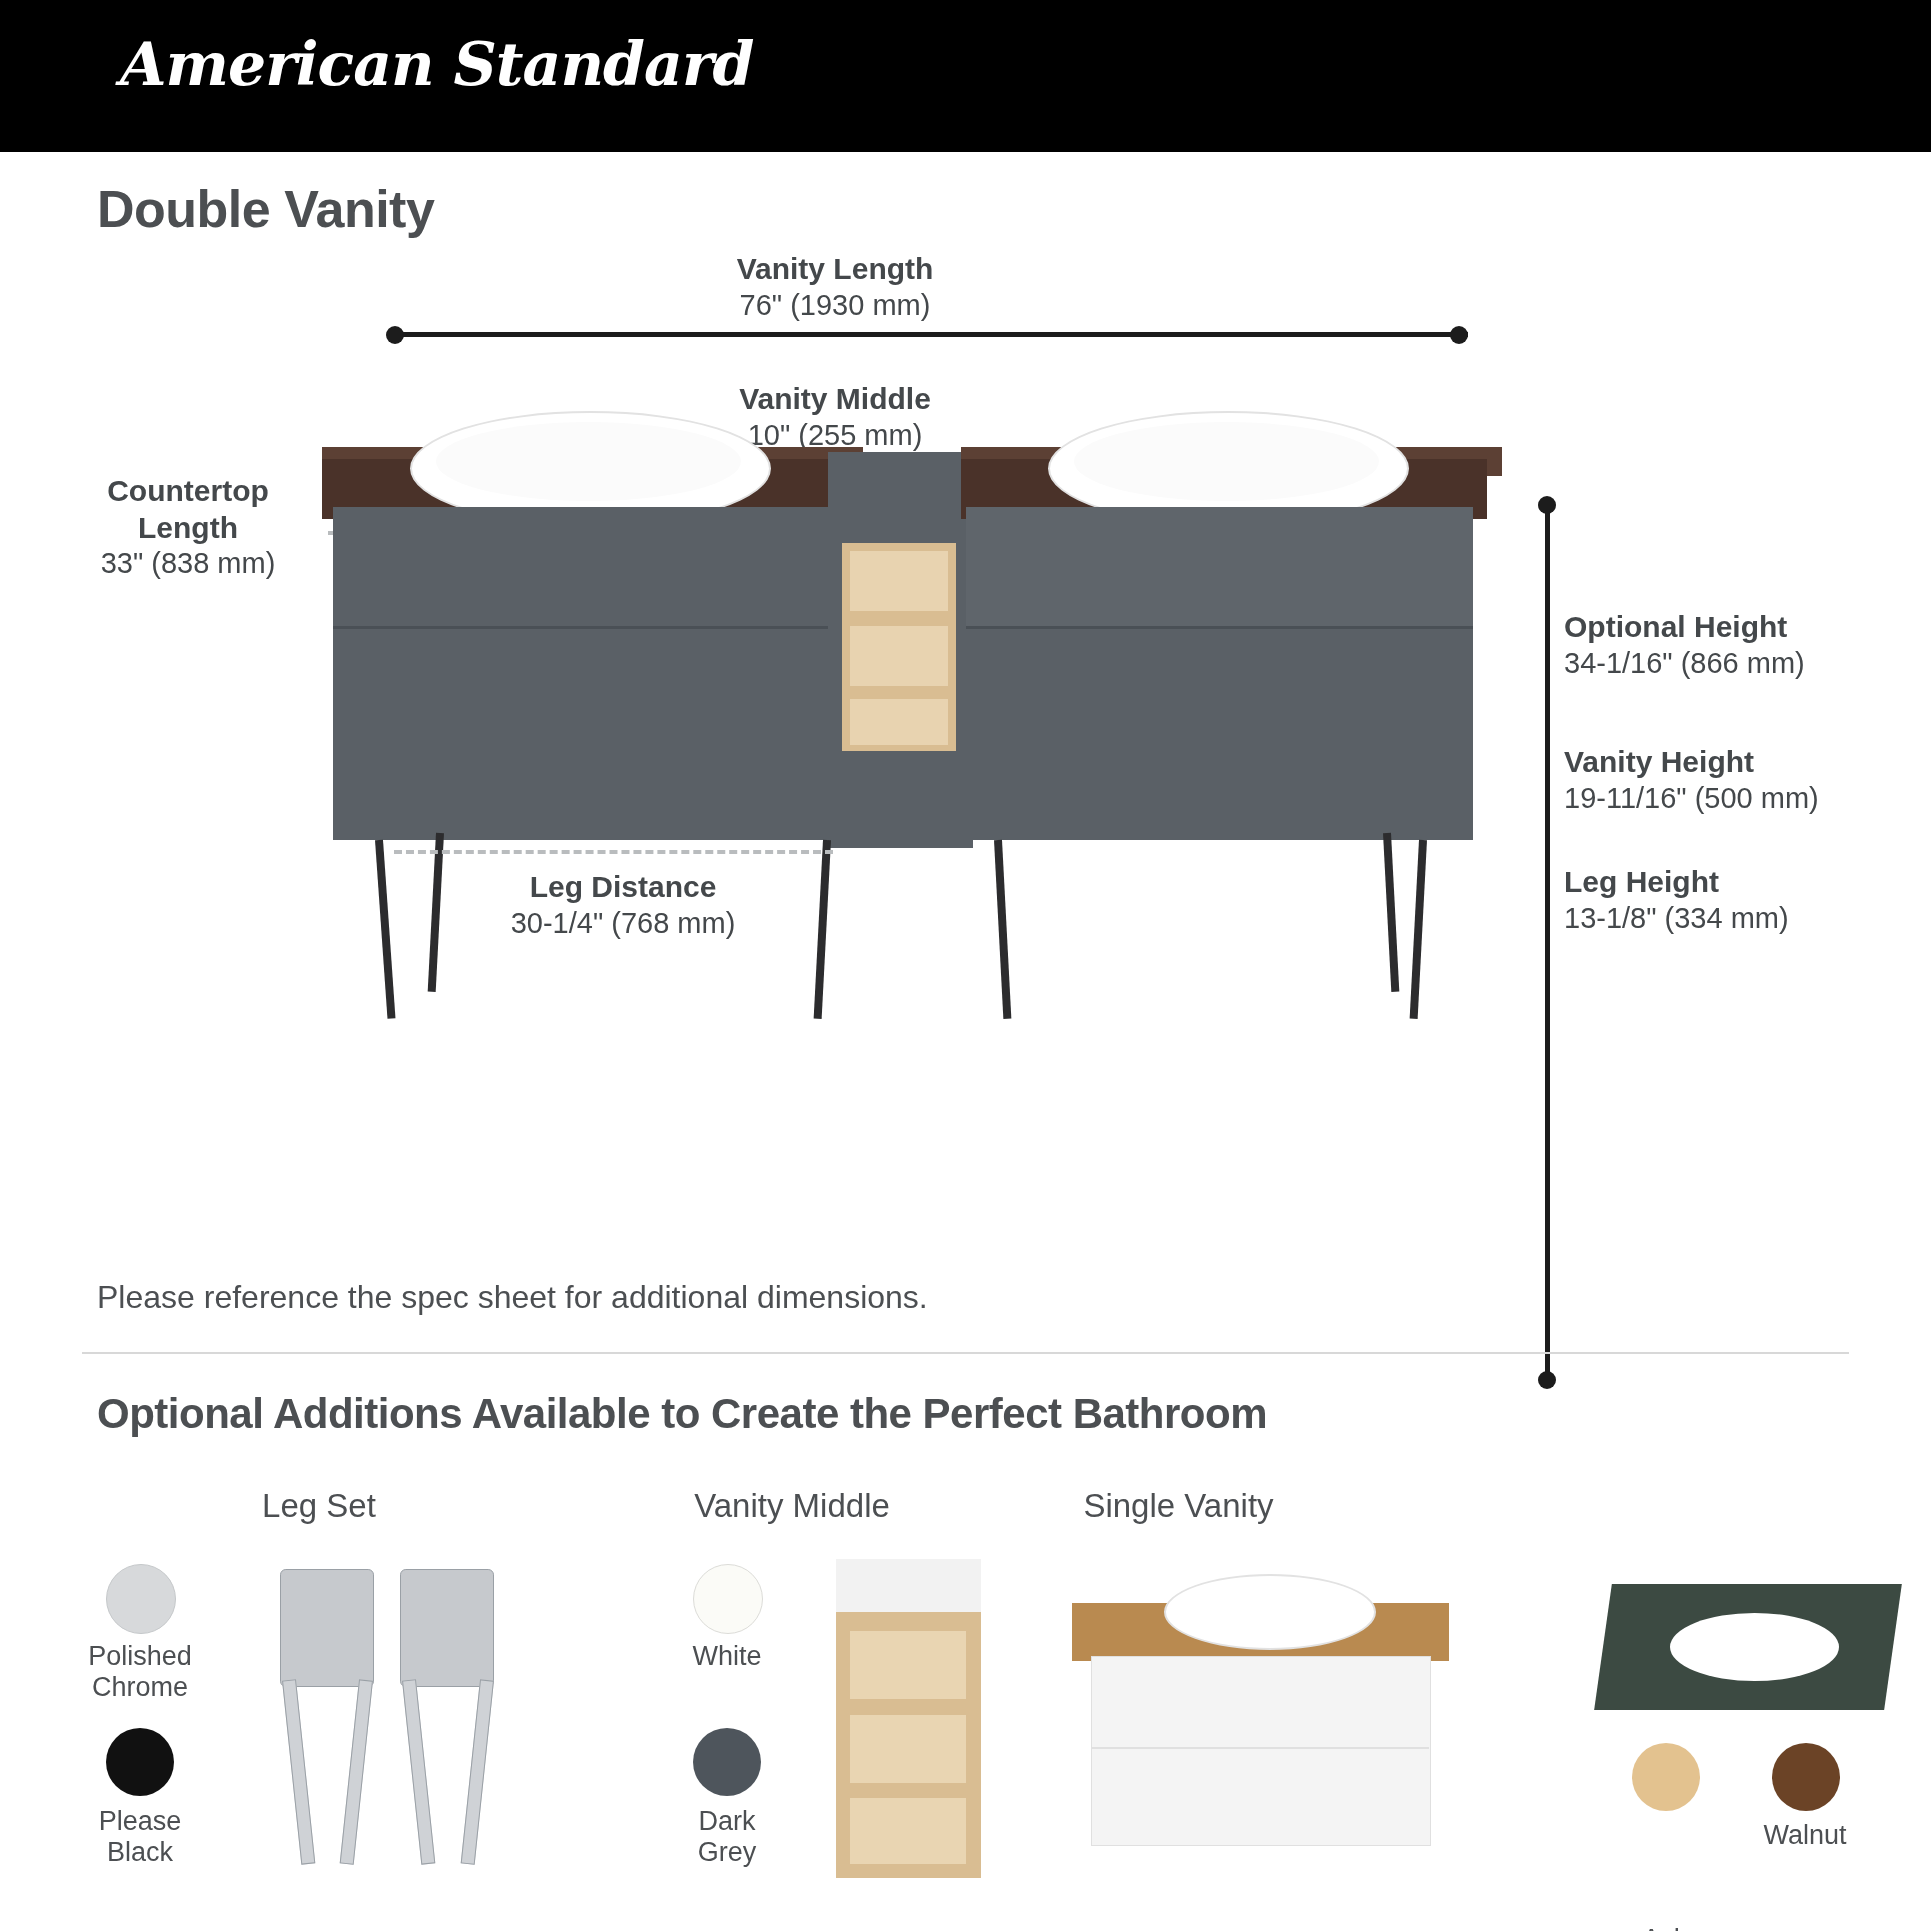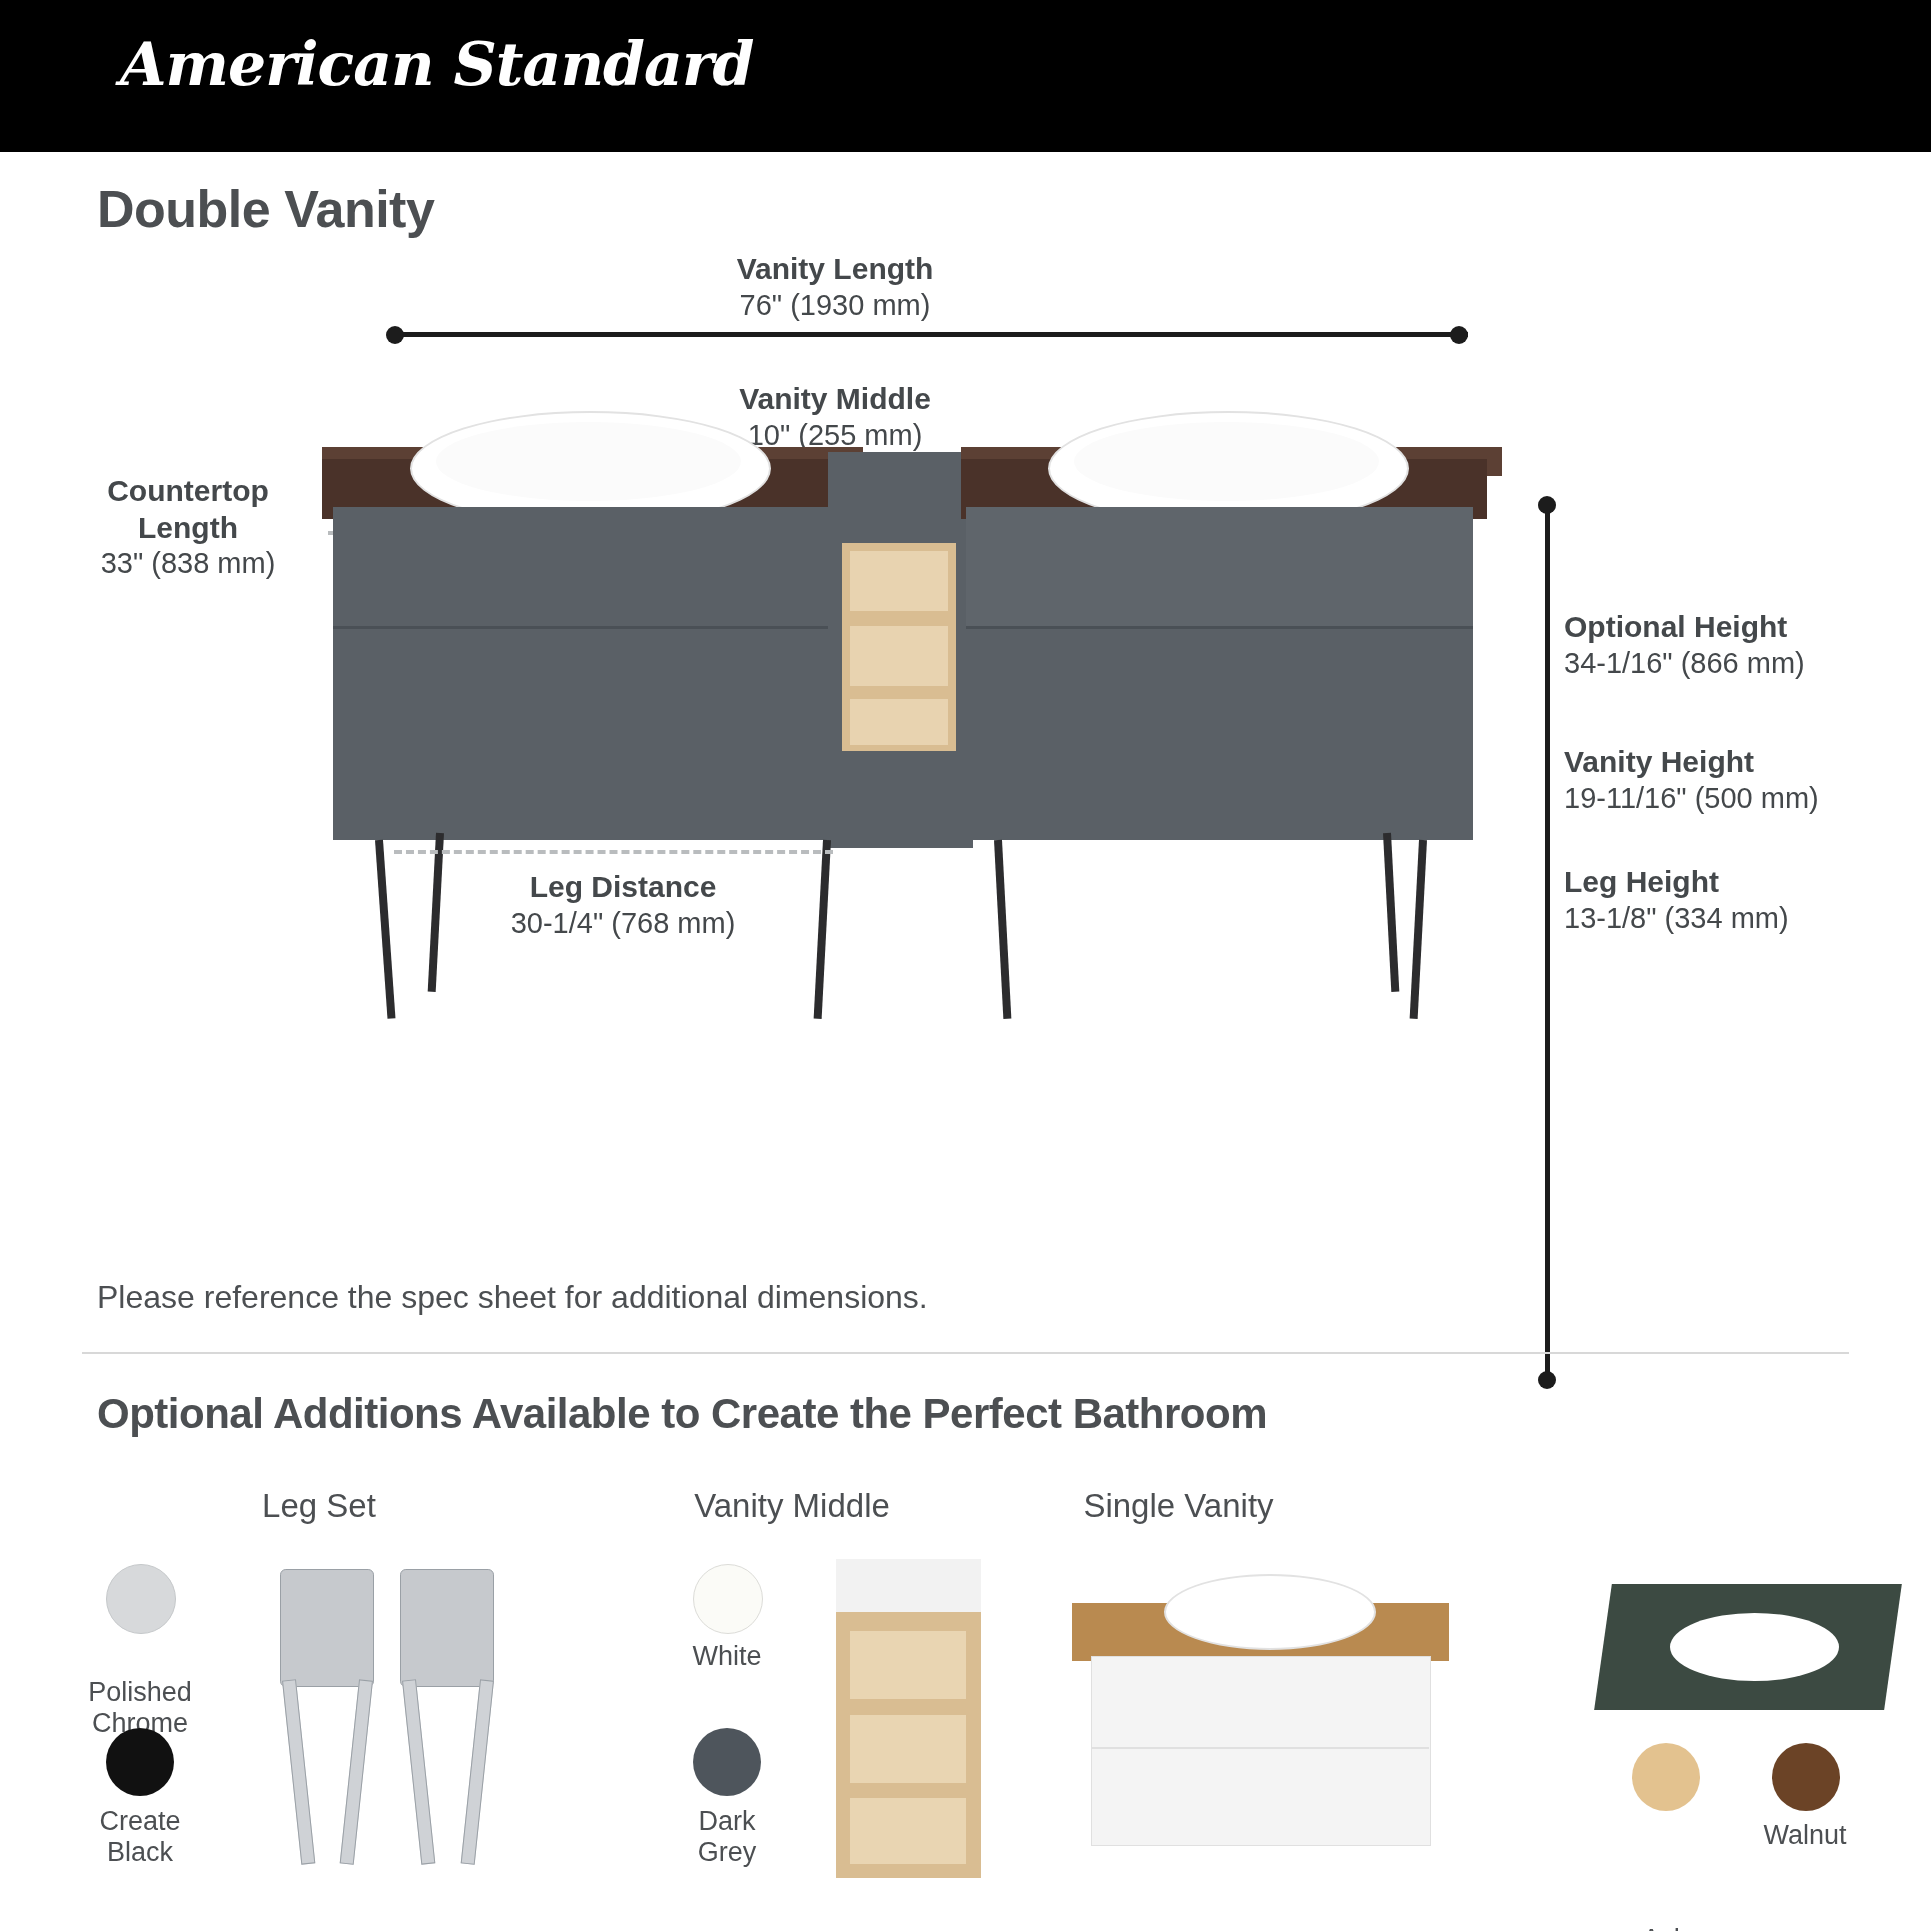--- a/index.html
+++ b/index.html
@@ -223,7 +223,7 @@
 
   <div class="opt-col-title" style="left:145px; top:1487px; width:348px;">Leg Set</div>
   <div class="swatch" style="left:106px; top:1564px; background:#d7d9db; border:1px solid #c5c8ca;"></div>
-  <div class="swatch-label" style="left:53px; top:1641px; width:174px;margin-top:36px;">
+  <div class="swatch-label" style="left:53px; top:1641px; width:174px;">
     <span>Polished</span><br>
     <span>Chrome</span>
   </div>

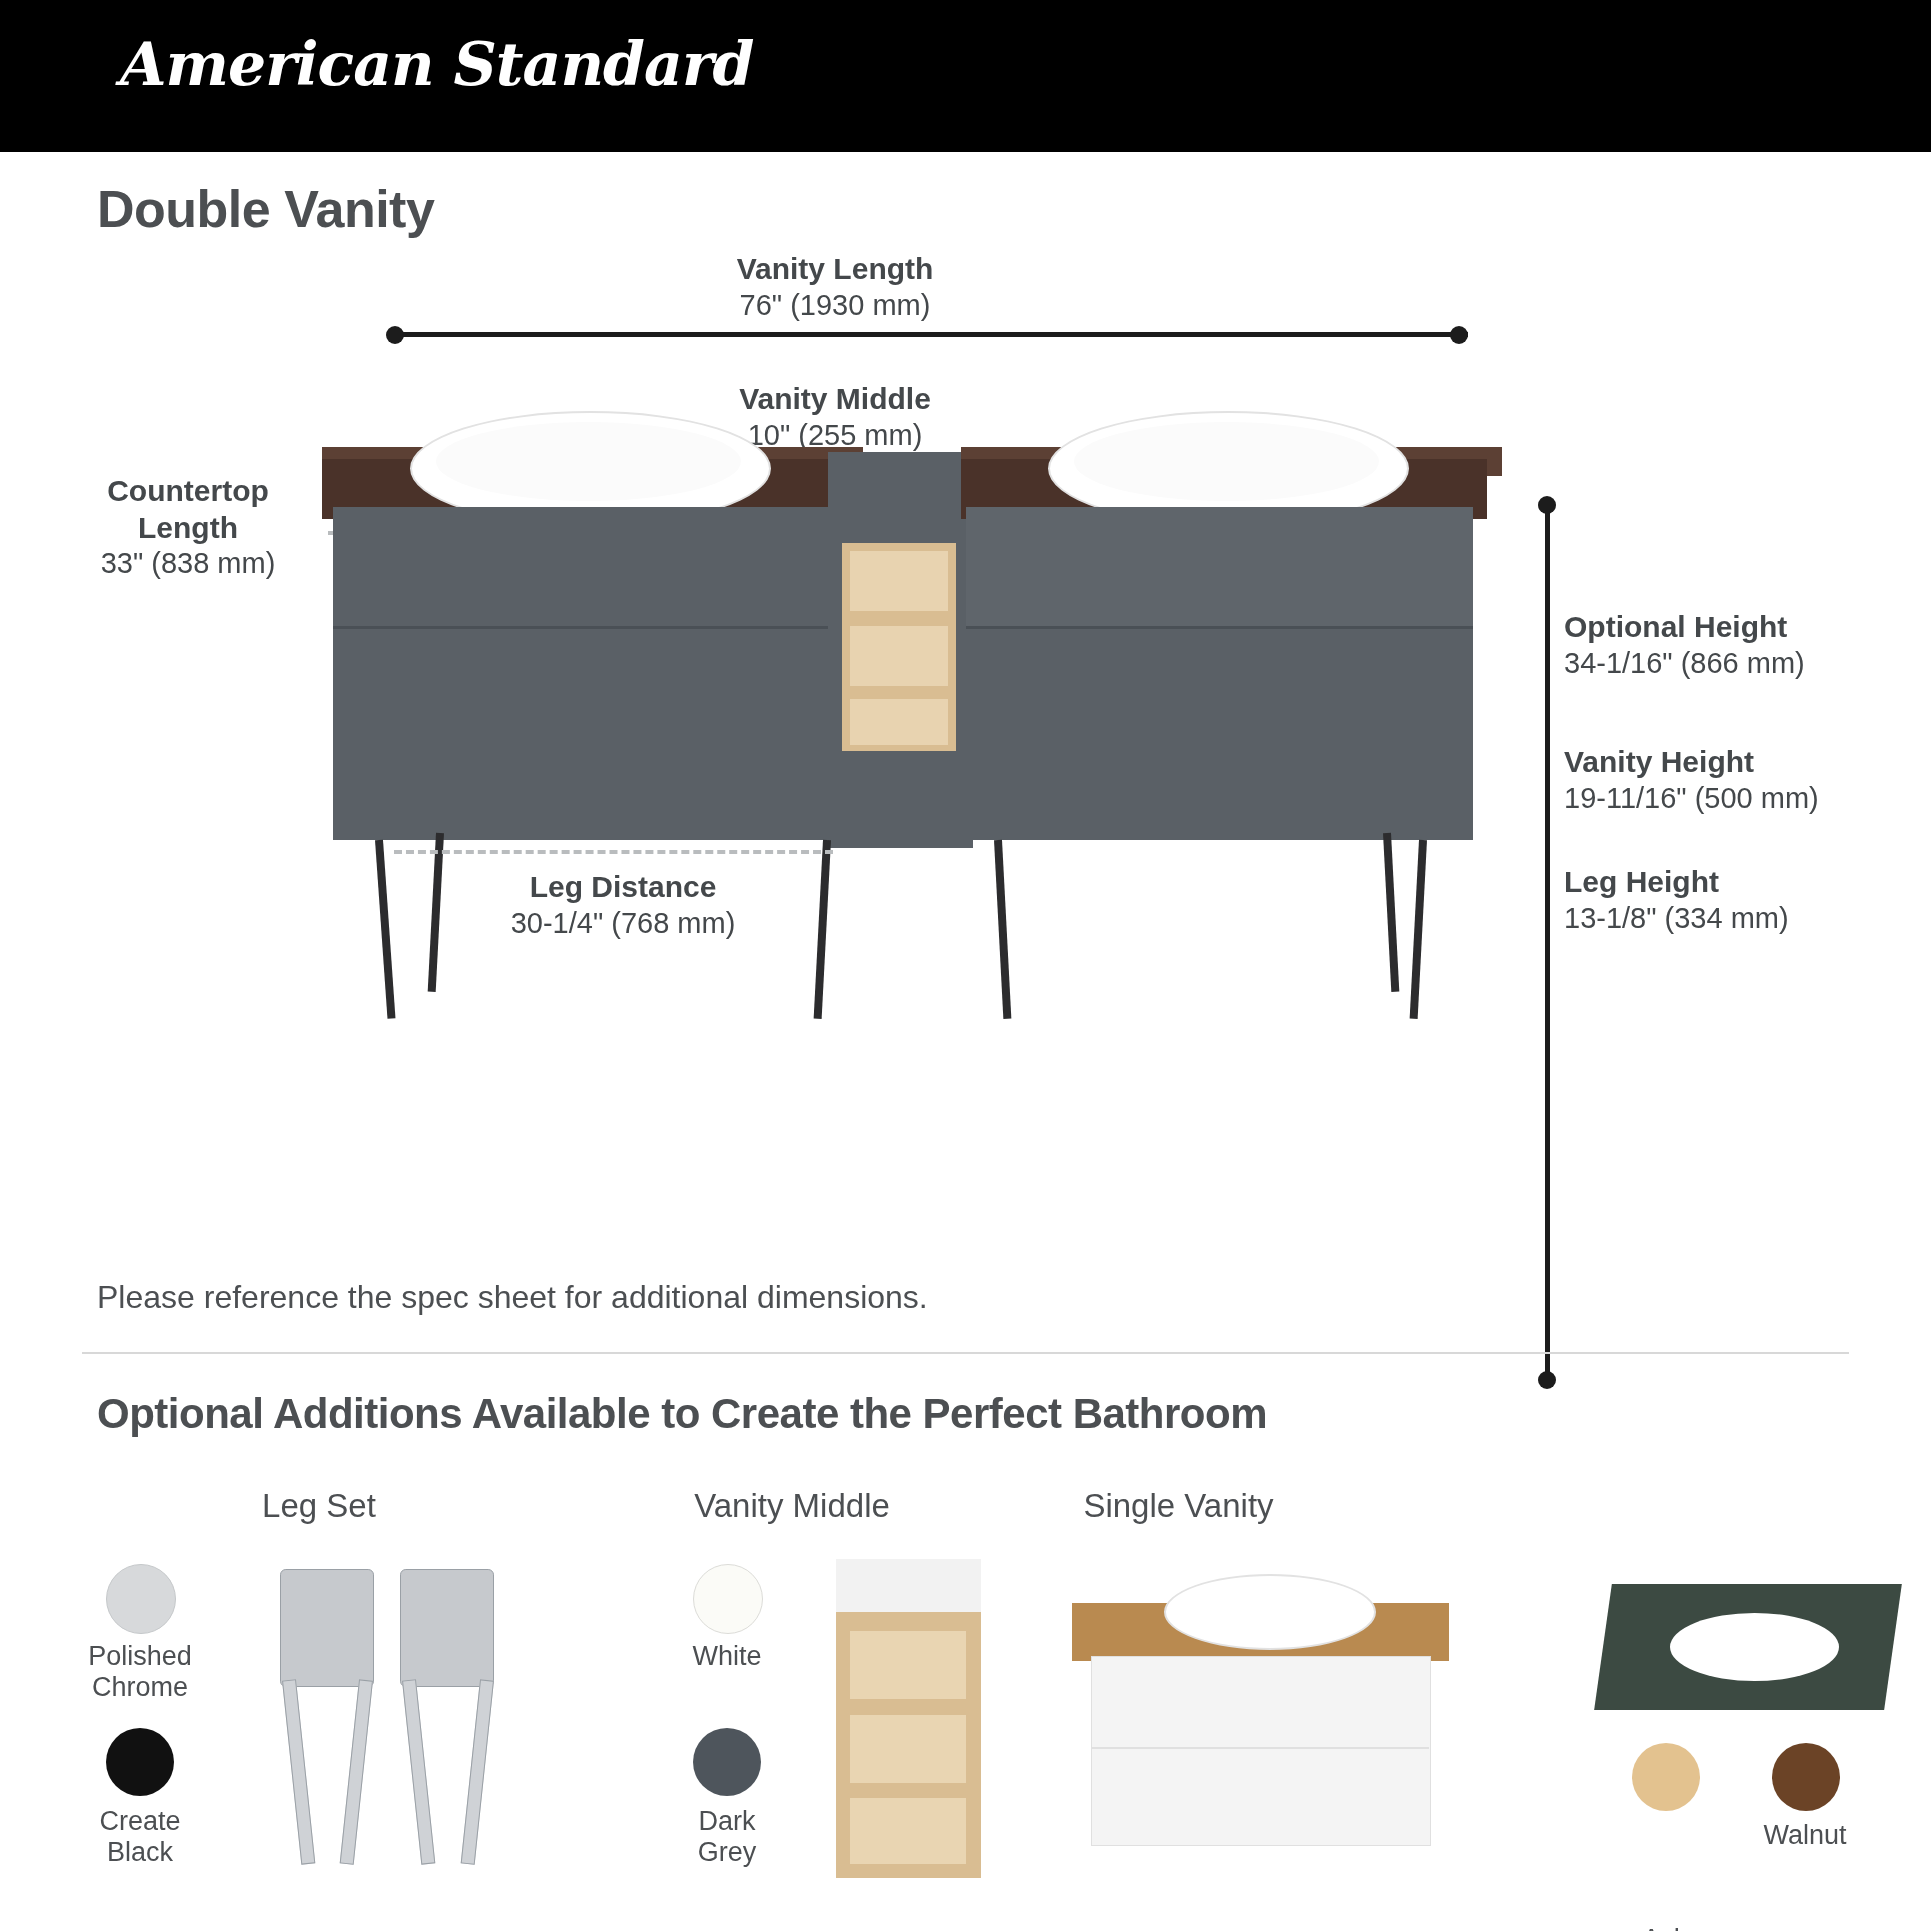--- a/index.html
+++ b/index.html
@@ -229,7 +229,7 @@
   </div>
   <div class="swatch" style="left:106px; top:1728px; background:#111111;"></div>
   <div class="swatch-label" style="left:53px; top:1806px; width:174px;">
-    <span>Create</span><br>
+    <span>Please</span><br>
     <span>Black</span>
   </div>
 

